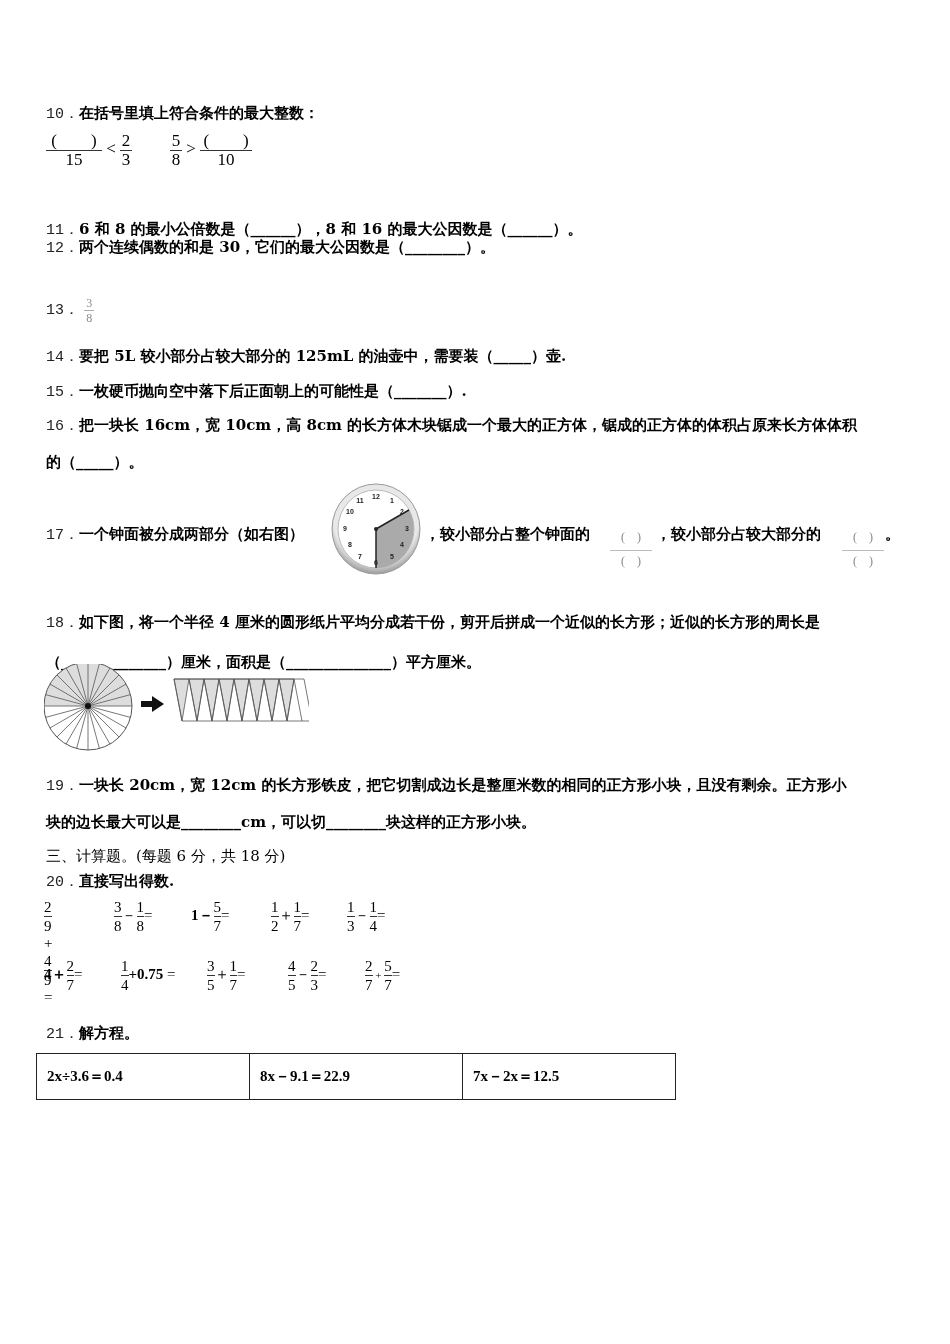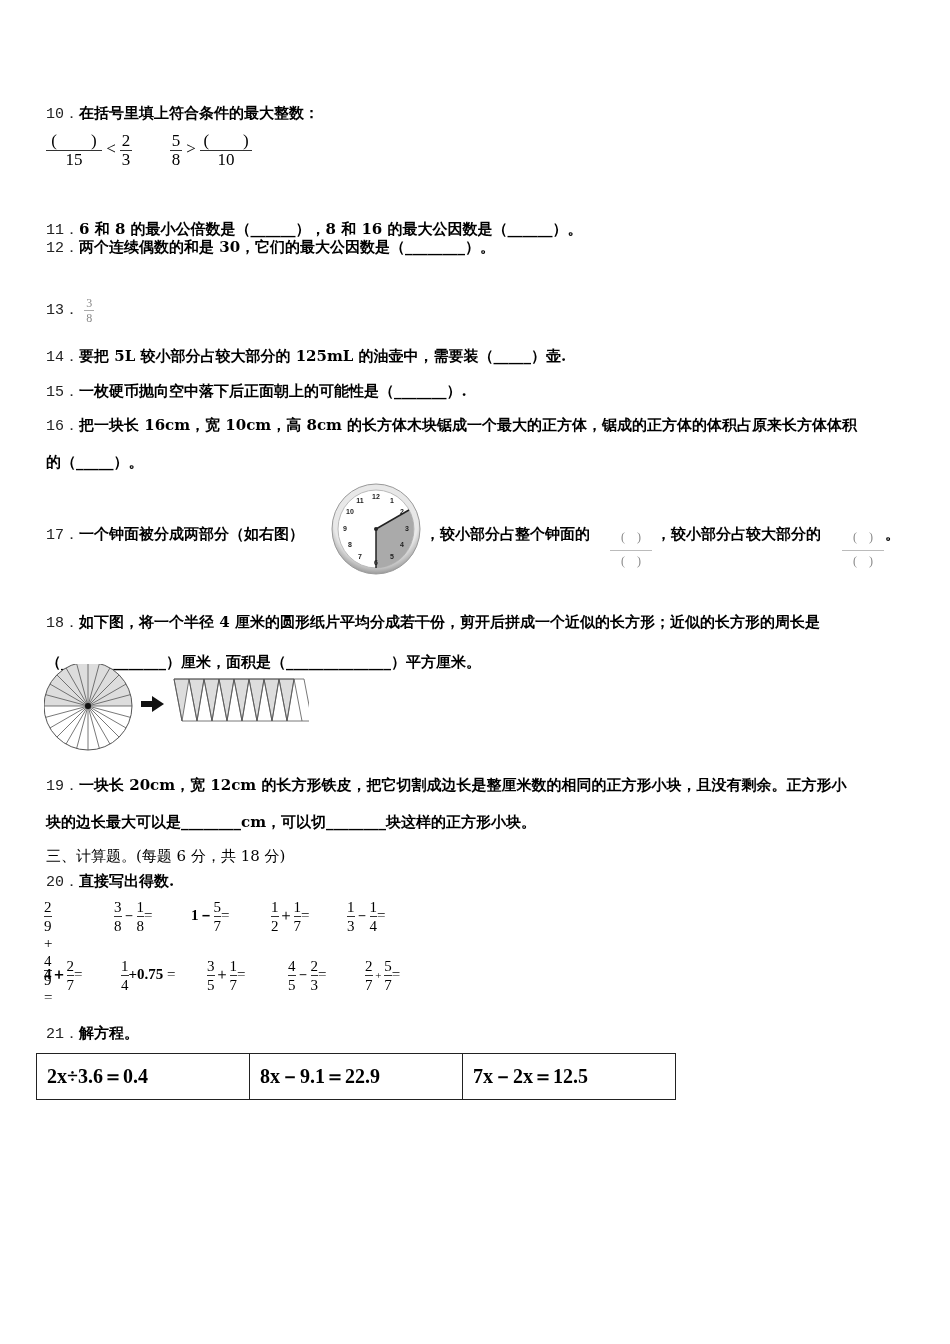--- a/index.html
+++ b/index.html
@@ -13,7 +13,7 @@
   .frac .bar { display:block; border-top:1px solid #333; }
   .grey { color:#888; }
   table.eq { position:absolute; left:36px; top:1053px; border-collapse:collapse; width:640px; }
-  table.eq td { border:1.5px solid #222; height:45px; padding:0 10px; font-size:20px; font-weight:bold; font-family:"Liberation Serif", serif; width:193px; }
+  table.eq td { border:1.5px solid #222; height:45px; padding:0 10px; font-size:15px; font-weight:bold; font-family:"Liberation Serif", serif; width:193px; }
 </style>
 </head>
 <body>

